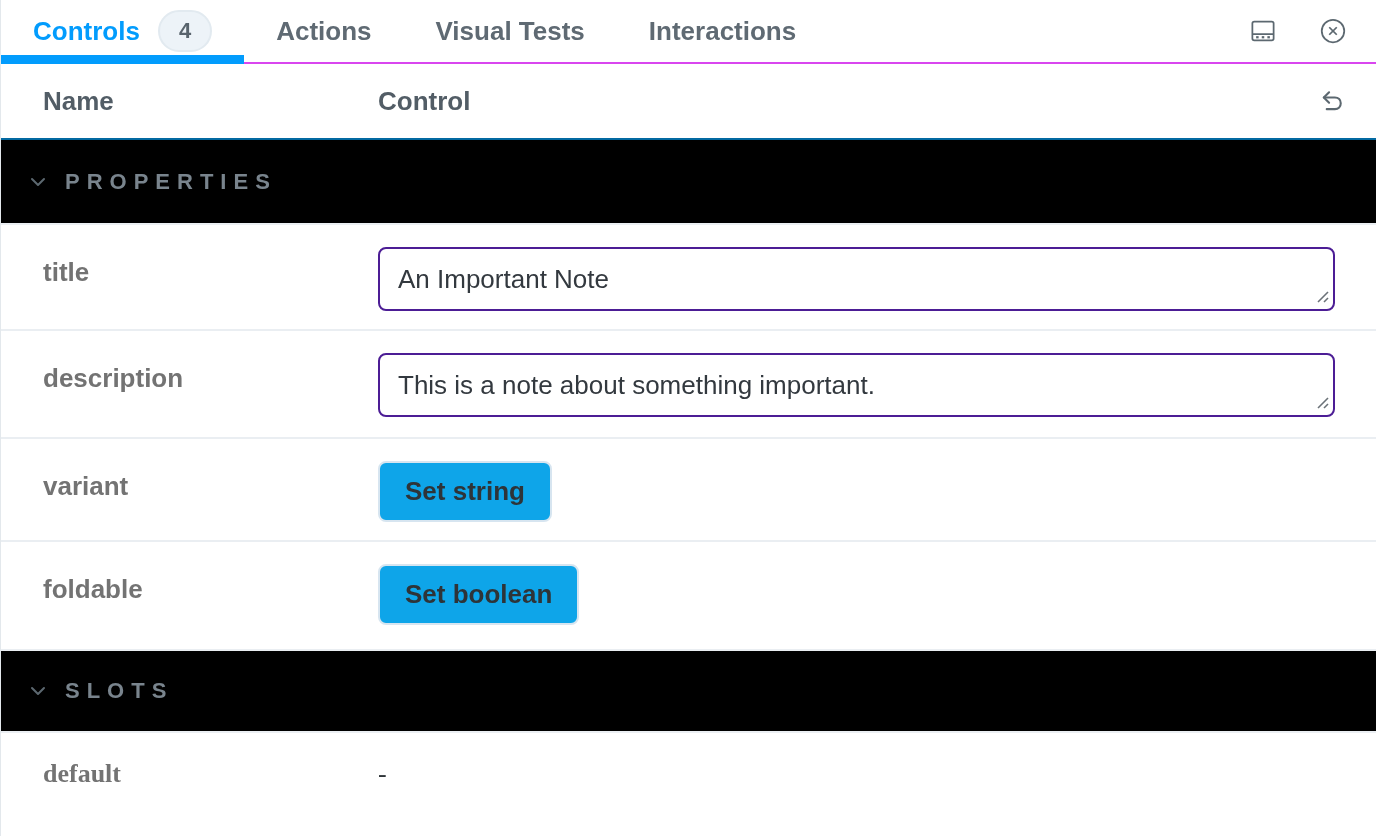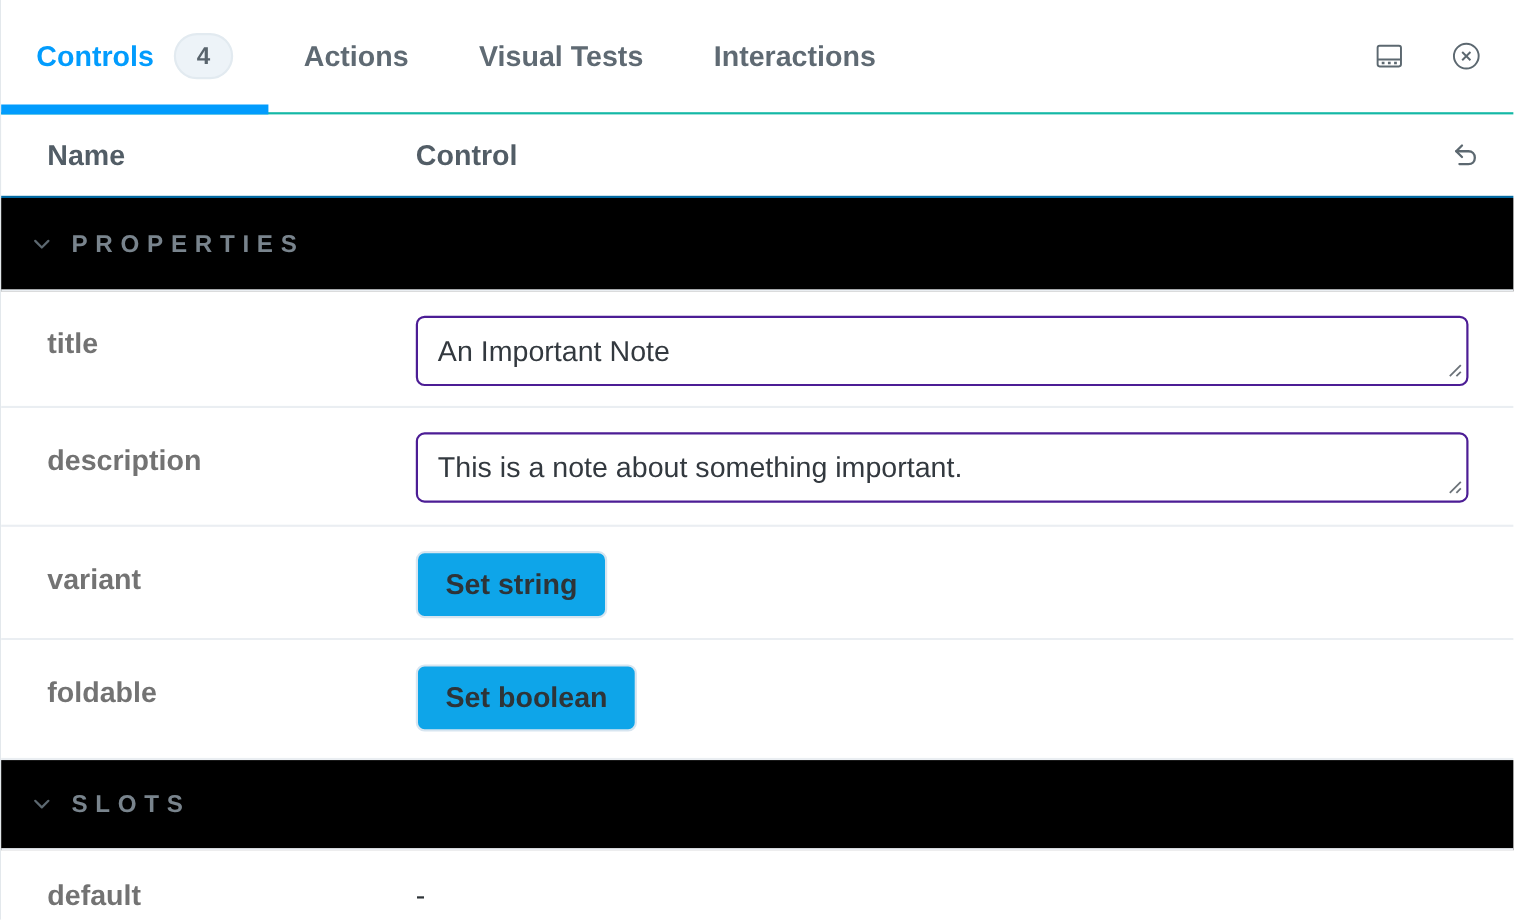--- a/index.html
+++ b/index.html
@@ -13,10 +13,10 @@
 
   
   .tabbar {
-    height: 104px;
+    height: 64px;
     display: flex;
     align-items: stretch;
-    border-bottom: 2px solid #14b8a6;
+    border-bottom: 2px solid #d946ef;
     background: #ffffff;
   }
   .tab {

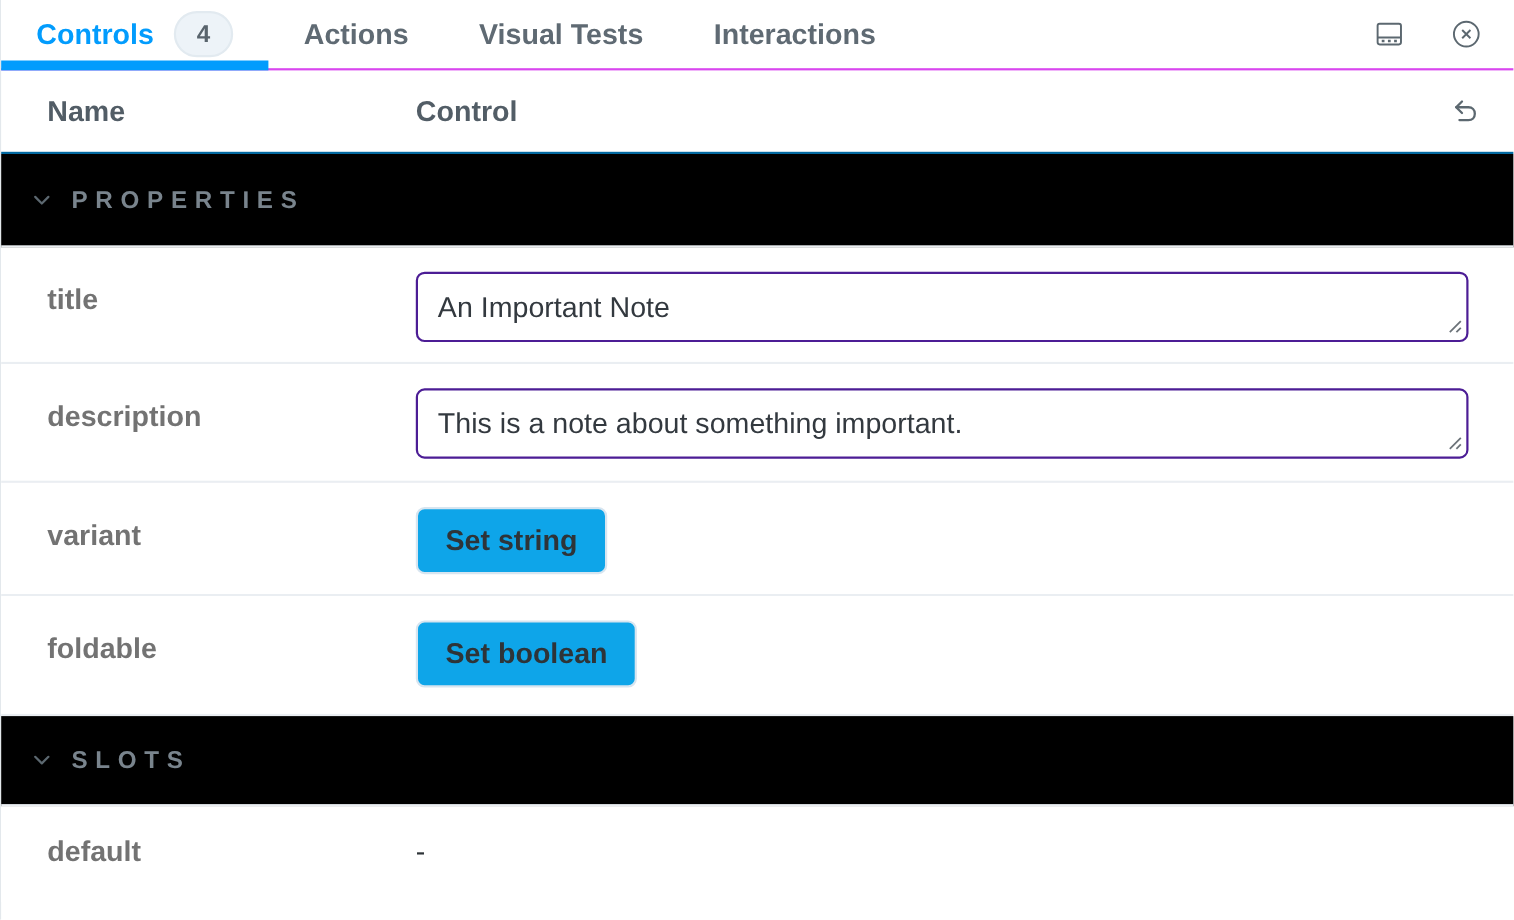--- a/index.html
+++ b/index.html
@@ -115,7 +115,7 @@
   .row.h-desc     { height: 108px; }
   .row.h-variant  { height: 103px; }
   .row.h-foldable { height: 109px; }
-  .row.h-default  { height: 87px; border-bottom: none; }
+  .row.h-default  { height: 87px; border-bottom: none; font-family: Liberation Serif, serif; }
   .row-label {
     padding-top: 32px;
     font-size: 26px;

